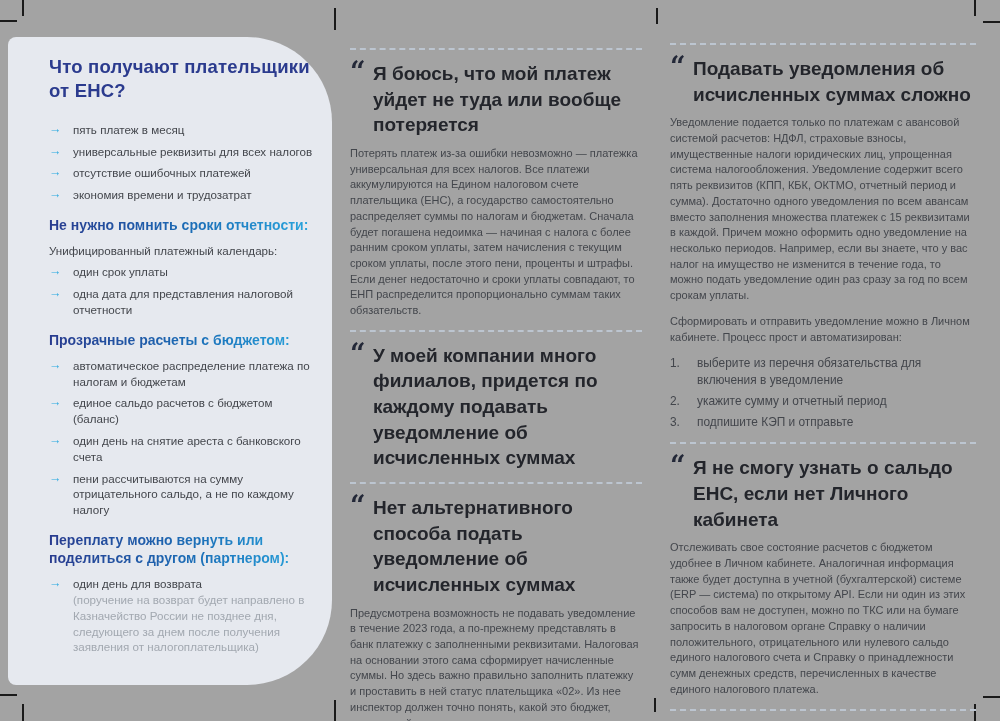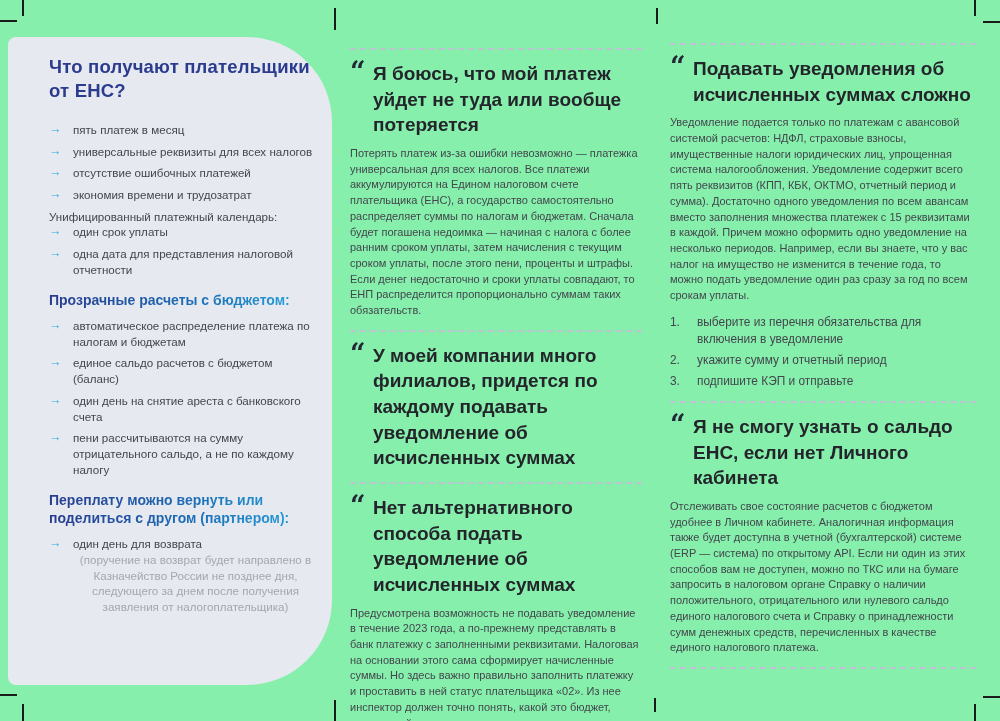--- a/index.html
+++ b/index.html
@@ -4,7 +4,7 @@
 <style>
   html,body{margin:0;padding:0;background:#fff;}
   .sheet{
-    position:relative;width:1000px;height:721px;background:#86efac;overflow:hidden;
+    position:relative;width:1000px;height:721px;background:#a3a3a3;overflow:hidden;
     font-family:"Liberation Sans","DejaVu Sans",sans-serif;
     -webkit-font-smoothing:antialiased;
   }

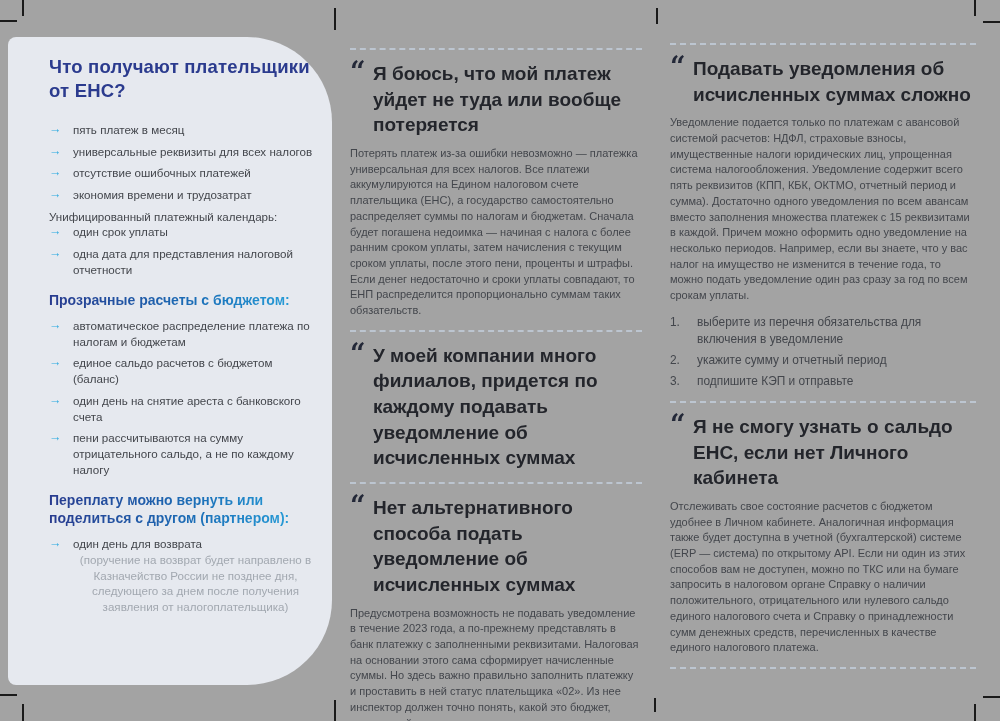--- a/index.html
+++ b/index.html
@@ -96,6 +96,7 @@
         </li>
     </ul>
 
+    <h2 class="ghead">Не нужно помнить сроки отчетности:</h2>
     <p class="intro">Унифицированный платежный календарь:</p>
     <ul class="blist">
       <li>

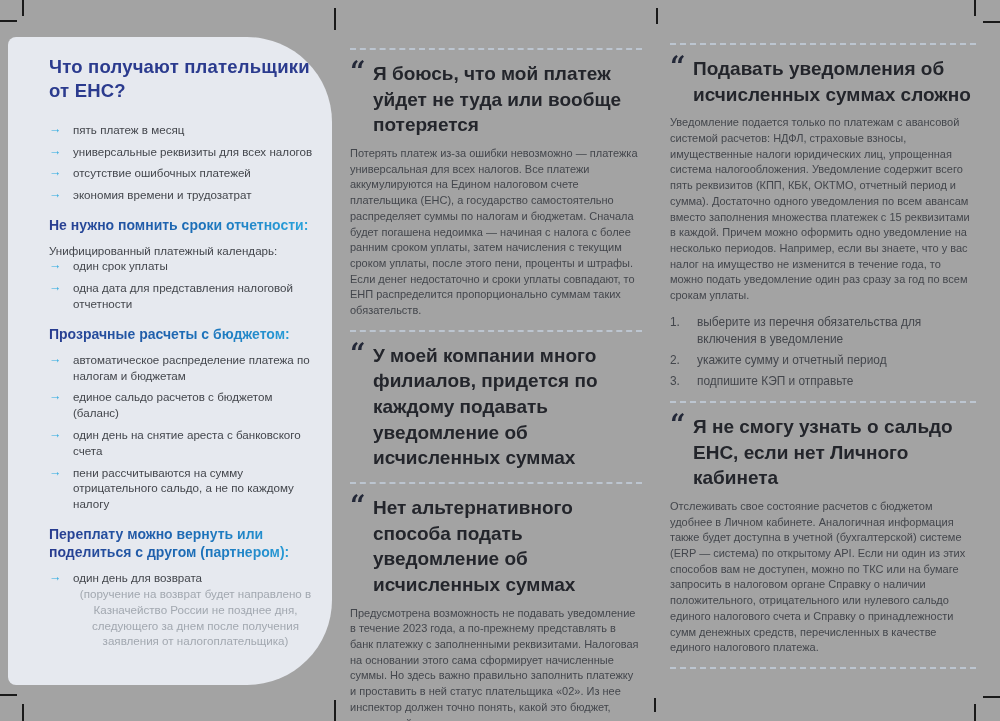--- a/index.html
+++ b/index.html
@@ -25,7 +25,7 @@
     background:linear-gradient(90deg,#283a8e 0%,#1b6fb8 55%,#2aa9e0 100%);
     -webkit-background-clip:text;background-clip:text;color:transparent;
   }
-  .intro{font-size:11.6px;color:#43464c;margin:0 0 0;line-height:1.33;}
+  .intro{font-size:11.6px;color:#43464c;margin:0 0 6px;line-height:1.33;}
   .blist{list-style:none;margin:0 0 4px;padding:0;}
   .blist li{
     display:grid;grid-template-columns:24px 1fr;align-items:start;

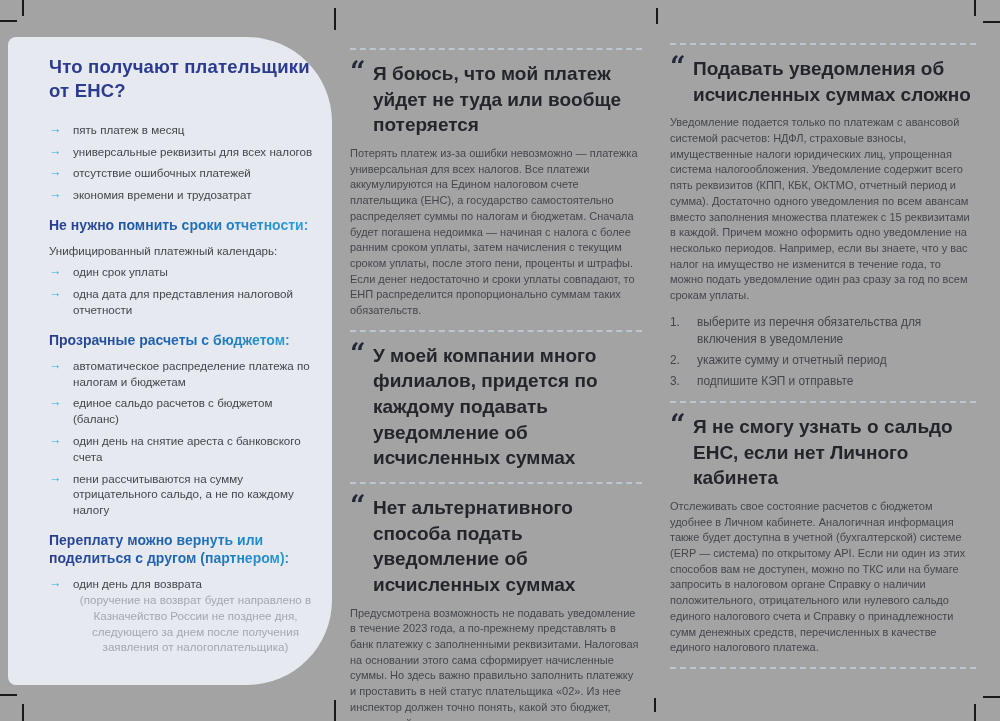--- a/index.html
+++ b/index.html
@@ -170,6 +170,7 @@
       <h3>Подавать уведомления об исчисленных суммах сложно</h3>
     </div>
     <p class="body">Уведомление подается только по платежам с авансовой системой расчетов: НДФЛ, страховые взносы, имущественные налоги юридических лиц, упрощенная система налогообложения. Уведомление содержит всего пять реквизитов (КПП, КБК, ОКТМО, отчетный период и сумма). Достаточно одного уведомления по всем авансам вместо заполнения множества платежек с 15 реквизитами в каждой. Причем можно оформить одно уведомление на несколько периодов. Например, если вы знаете, что у вас налог на имущество не изменится в течение года, то можно подать уведомление один раз сразу за год по всем срокам уплаты.</p>
+    <p class="body">Сформировать и отправить уведомление можно в Личном кабинете. Процесс прост и автоматизирован:</p>
     <ol class="nlist">
       <li>
           <span>1.</span>

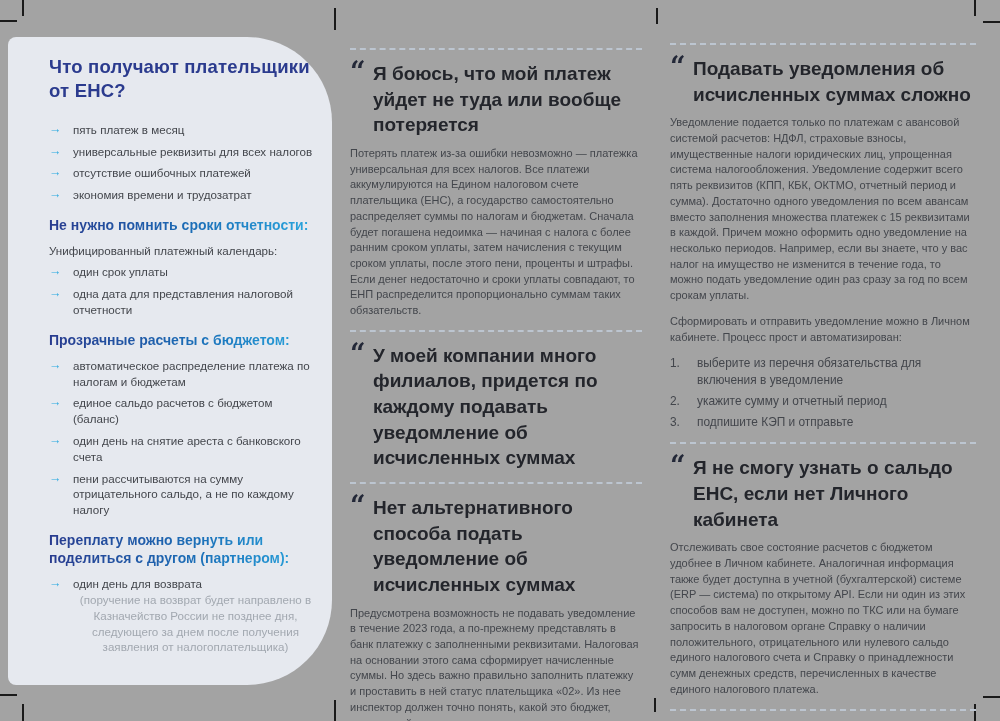--- a/index.html
+++ b/index.html
@@ -32,7 +32,7 @@
     font-size:11.6px;line-height:1.36;color:#43464c;margin-bottom:6px;
   }
   .arr{color:#2aa9e0;font-weight:bold;font-size:12.5px;line-height:1.2;}
-  .note{display:block;color:#a2a8b0;text-align:center;}
+  .note{display:block;color:#a2a8b0;}
   
   .col{position:absolute;top:37px;}
   .mid{left:350px;width:292px;}

